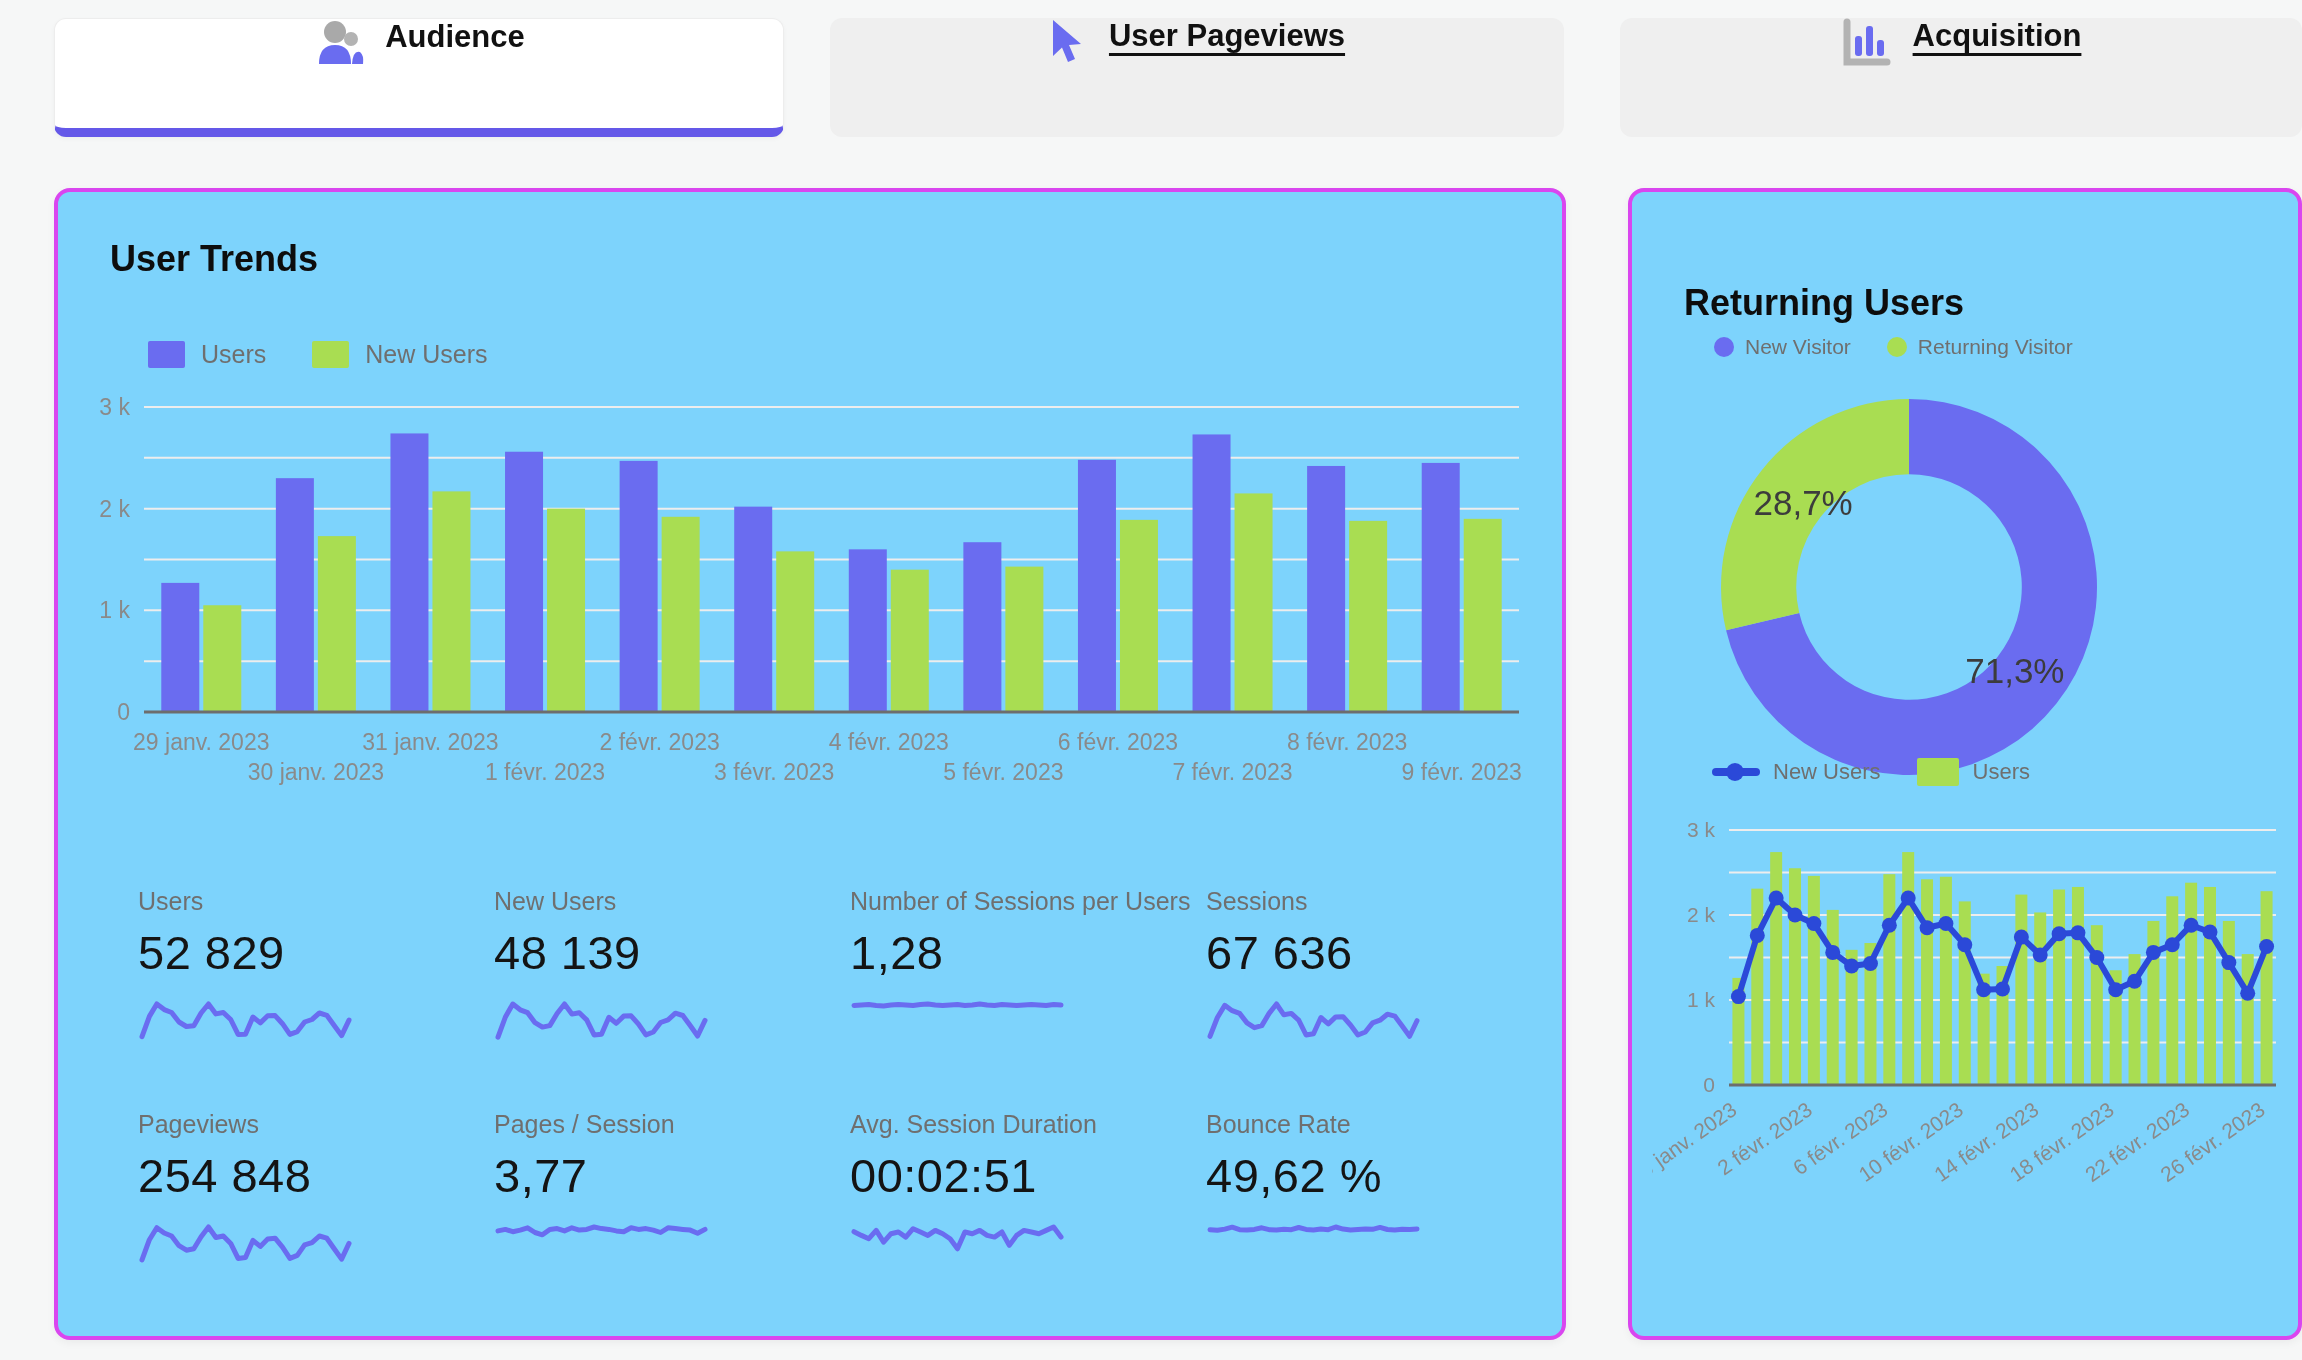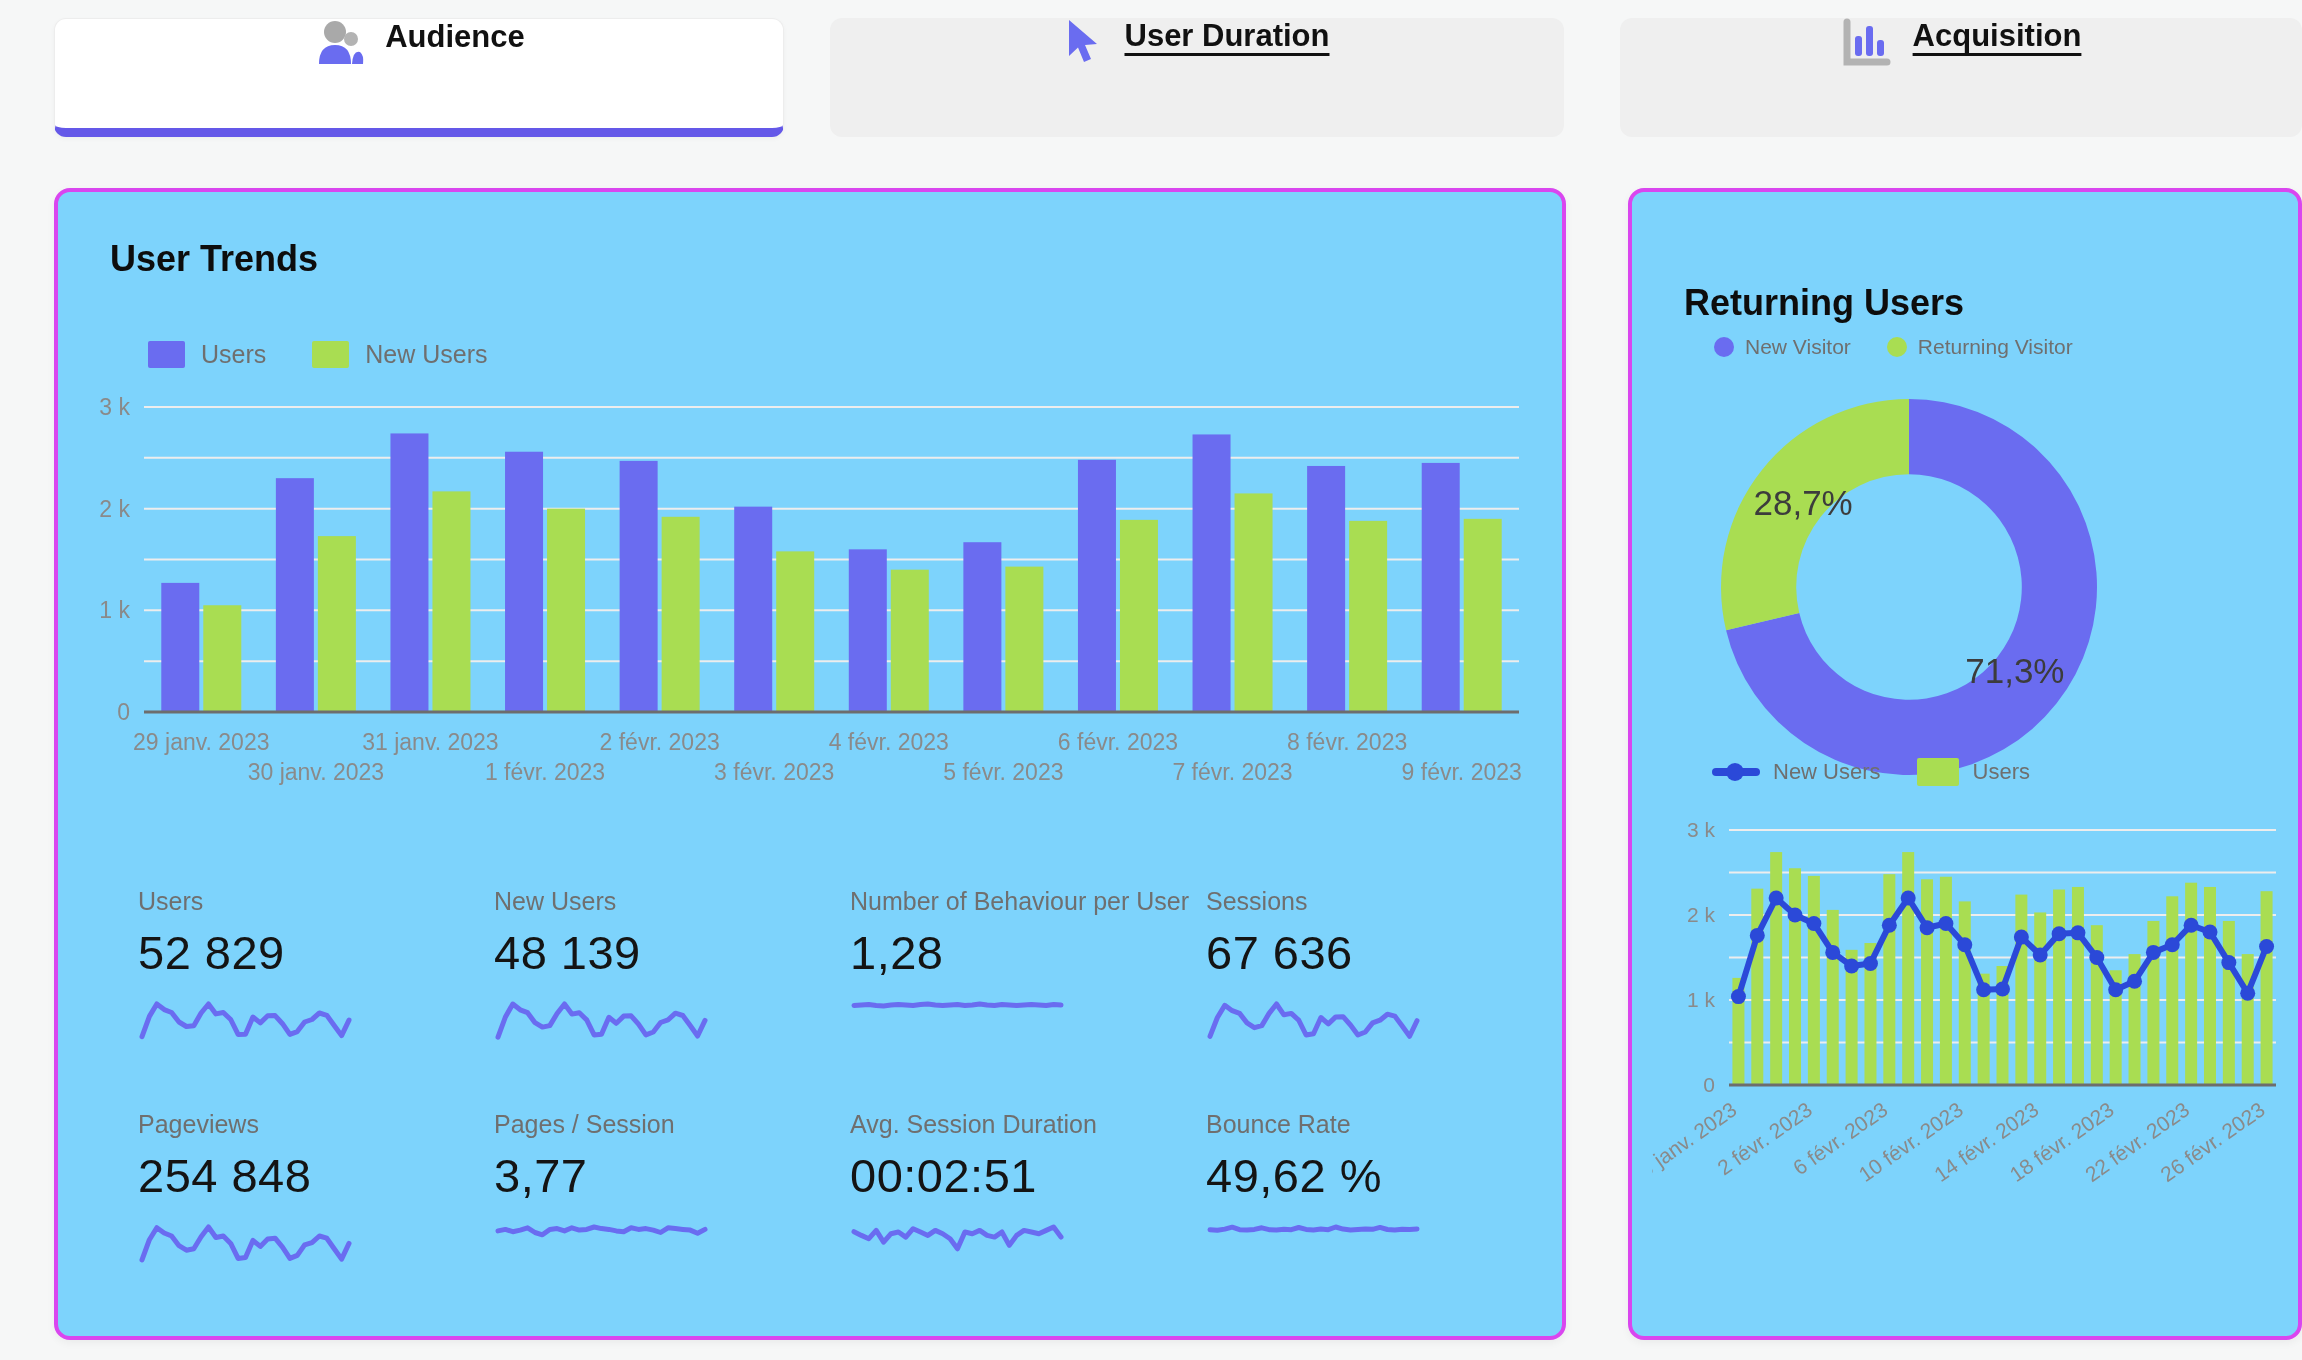--- a/index.html
+++ b/index.html
@@ -85,7 +85,7 @@
       <path d="M4 2 L4 38 L13 29.5 L19 44 L26 41 L20 27 L32 26 Z" fill="#6A6CF0"></path>
     </svg>
   </span>
-  <span class="tab-label">User Duration</span>
+  <span class="tab-label">User Pageviews</span>
 </div>
 
 <div class="tab inactive" id="tab-acquisition">

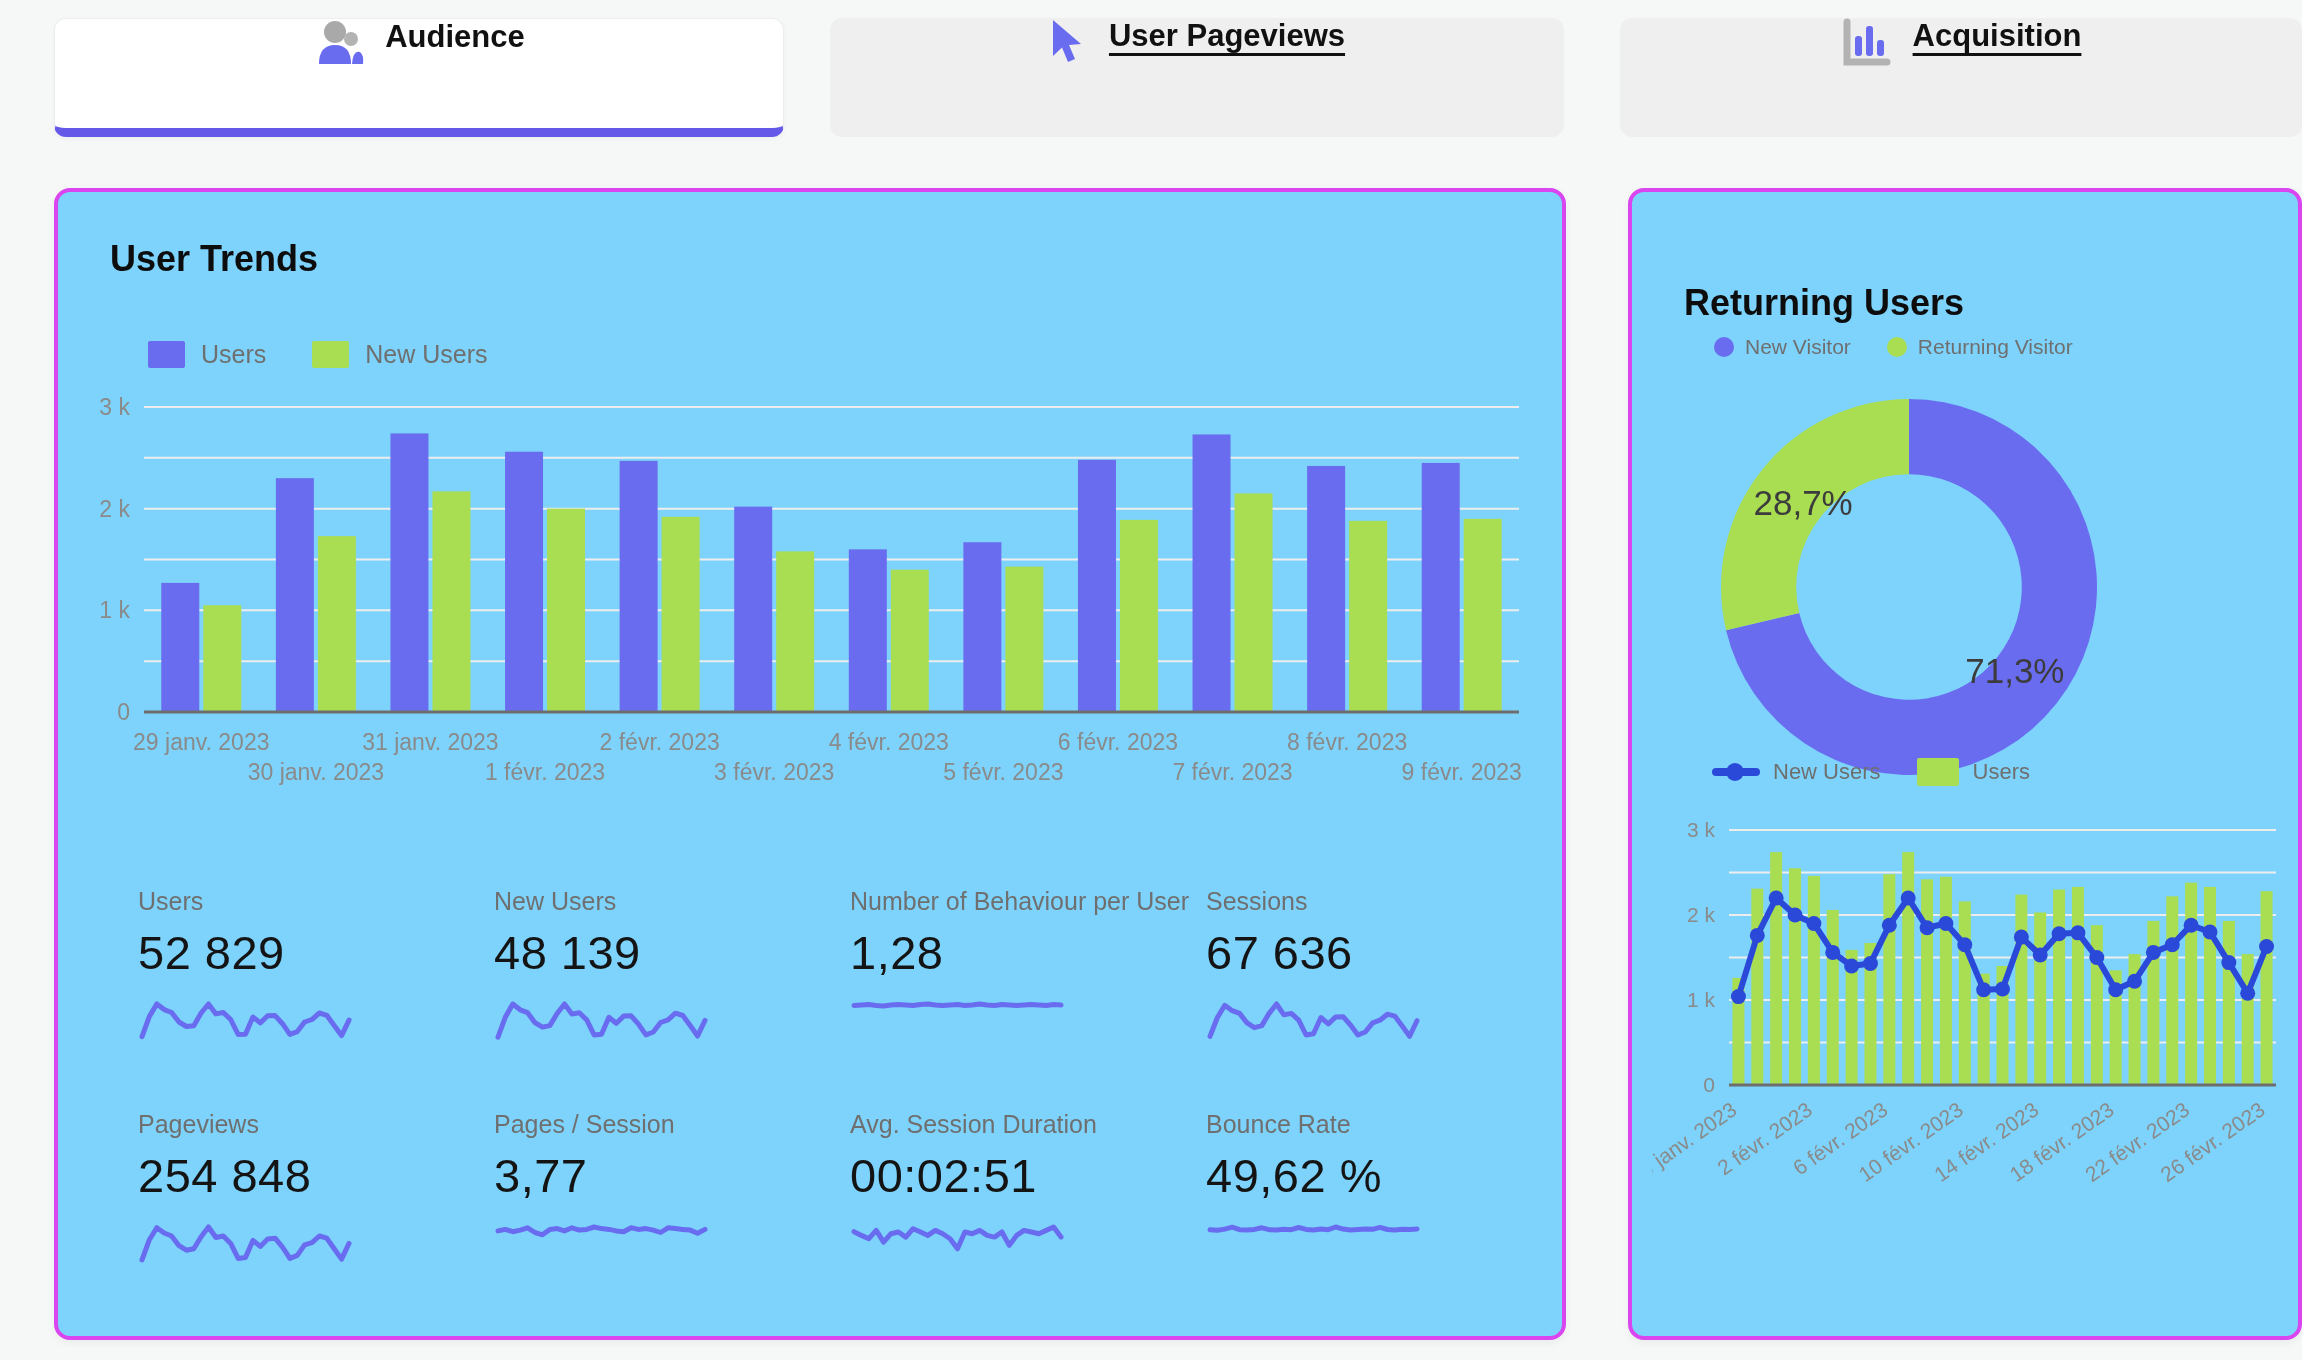--- a/index.html
+++ b/index.html
@@ -180,7 +180,7 @@
         </svg>
     </div>
     <div class="kpi">
-      <div class="kpi-label">Number of Behaviour per User</div>
+      <div class="kpi-label">Number of Sessions per Users</div>
       <div class="kpi-value">1,28</div>
       <svg class="kpi-spark" width="215" height="74">
           <polyline points="4.0,7.4 11.4,7.0 18.8,6.5 26.2,7.4 33.6,7.9 41.0,7.0 48.4,6.5 55.8,7.0 63.1,7.4 70.5,6.5 77.9,6.0 85.3,7.0 92.7,7.4 100.1,7.0 107.5,6.5 114.9,7.4 122.3,7.0 129.7,6.0 137.1,7.0 144.5,7.4 151.9,6.5 159.3,7.0 166.6,7.4 174.0,7.0 181.4,6.5 188.8,7.0 196.2,7.4 203.6,6.5 211.0,7.0" fill="none" stroke="#6A6CF0" stroke-width="5" stroke-linejoin="round" stroke-linecap="round"></polyline>

